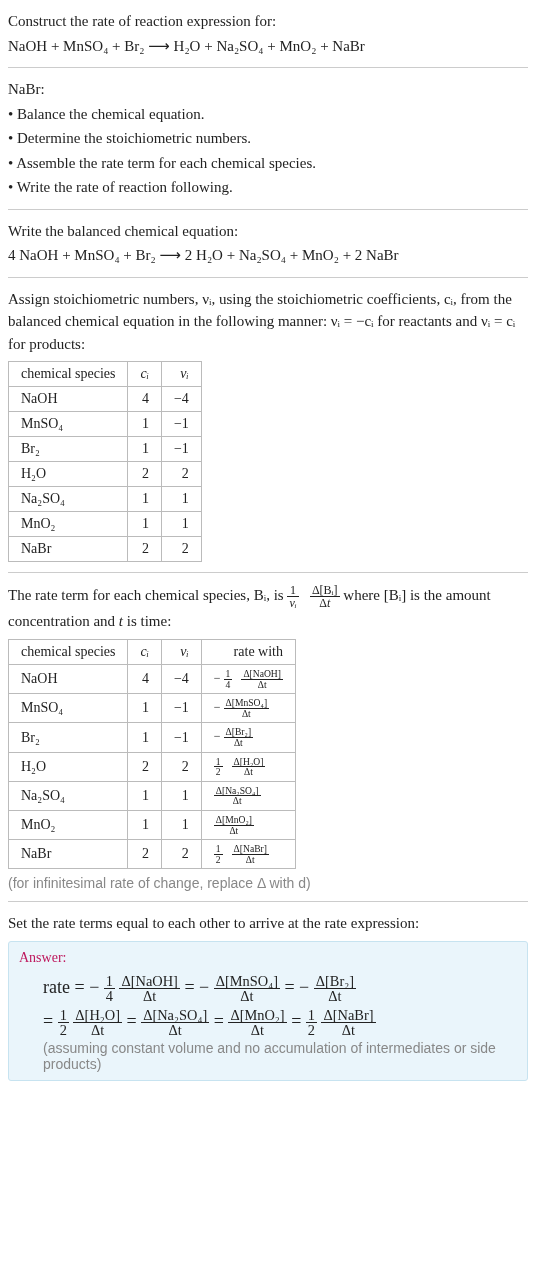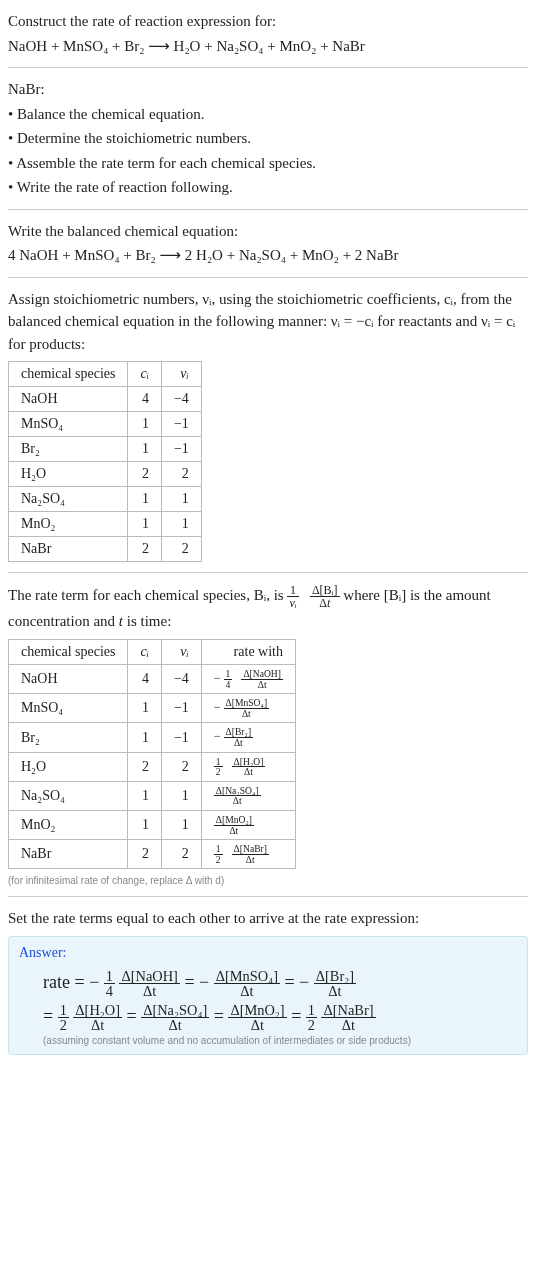--- a/index.html
+++ b/index.html
@@ -48,7 +48,7 @@
   .frac .bot { display: block; padding: 0 2px; }
   .rateterm { white-space: nowrap; font-size: 12px; }
   .note {
-    font-size: 10px;
+    font-size: 14px;
     color: #888;
     font-family: sans-serif;
     margin-top: 2px;

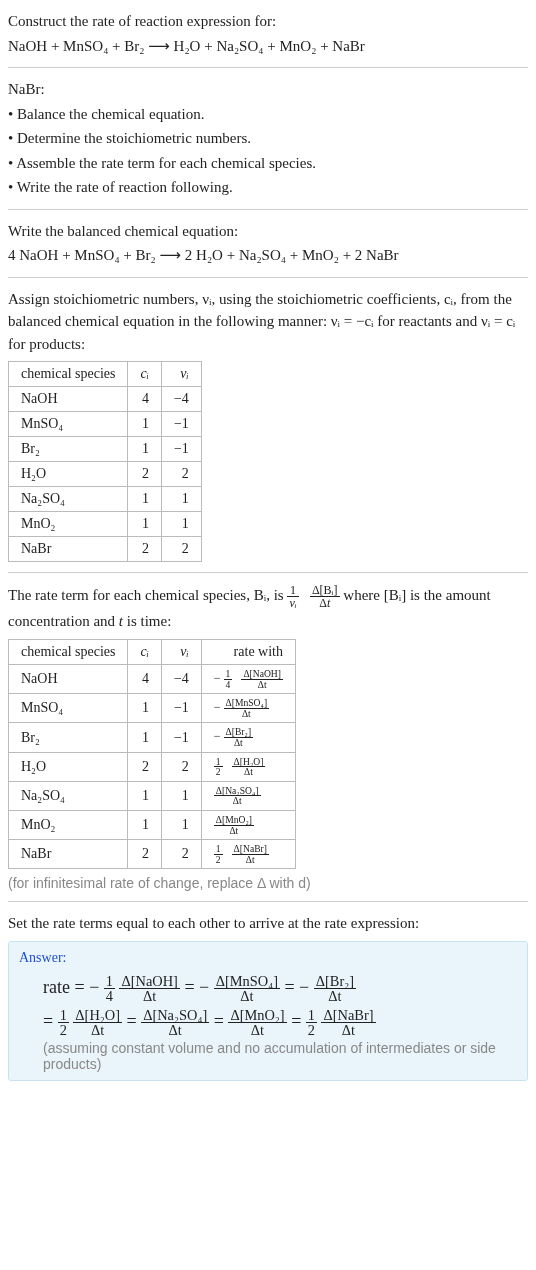--- a/index.html
+++ b/index.html
@@ -62,7 +62,7 @@
   }
   .answerbox .ans-label {
     font-size: 14px;
-    color: #1d4ed8;
+    color: #be185d;
     margin-bottom: 4px;
   }
   .answerbox .rateexpr {

